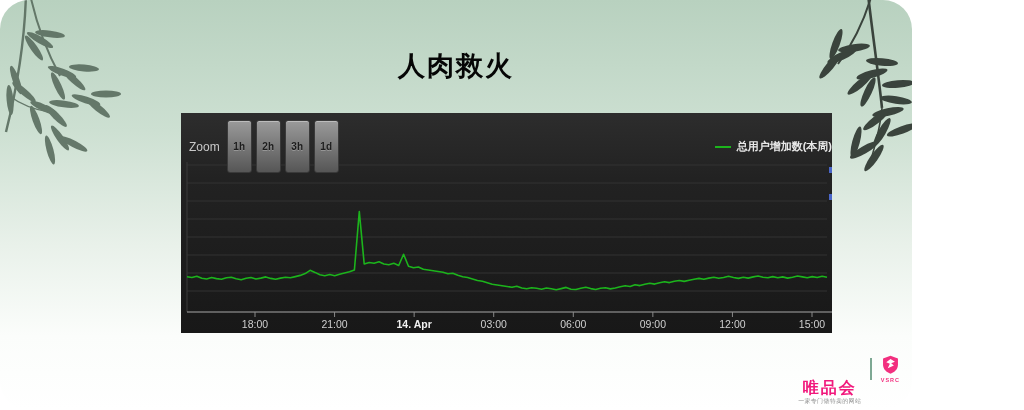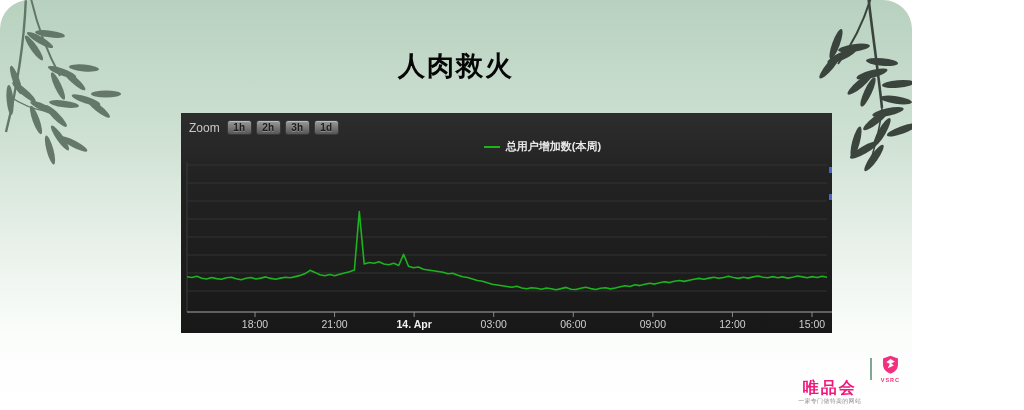--- a/index.html
+++ b/index.html
@@ -19,7 +19,7 @@
   .zlabel{color:#c8c8c8;font-size:12px;margin-right:7px;}
   .zbtn{font-family:"Liberation Sans",sans-serif;font-size:10px;font-weight:bold;color:#1d1d1d;
         background:linear-gradient(180deg,#9a9a9a,#565656);border:1px solid #3a3a3a;border-radius:3px;
-        padding:1px 0;width:25px;margin-right:4px;cursor:pointer;
+        padding:20px 0;width:25px;margin-right:4px;cursor:pointer;
         text-shadow:0 1px 0 rgba(255,255,255,.25);box-shadow:inset 0 1px 0 rgba(255,255,255,.35);}
   .legend{position:absolute;top:26px;left:0;width:100%;display:flex;justify-content:center;
           gap:26px;padding-left:72px;box-sizing:border-box;z-index:3;}

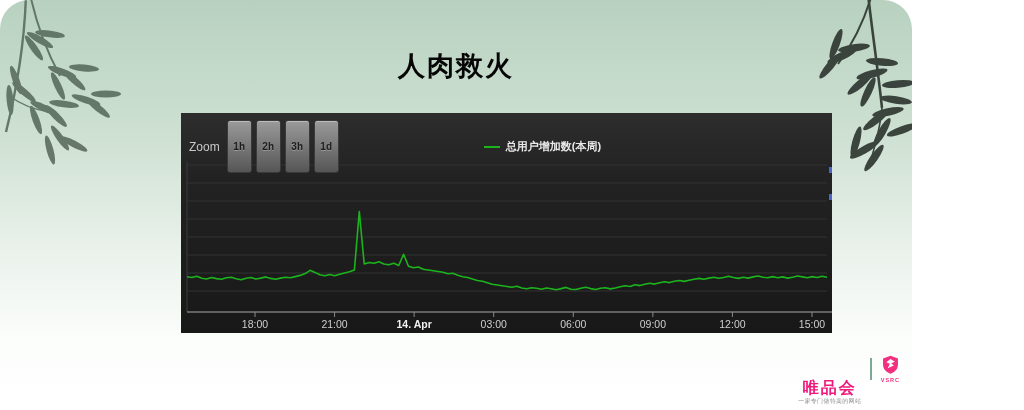--- a/index.html
+++ b/index.html
@@ -21,7 +21,7 @@
         background:linear-gradient(180deg,#9a9a9a,#565656);border:1px solid #3a3a3a;border-radius:3px;
         padding:20px 0;width:25px;margin-right:4px;cursor:pointer;
         text-shadow:0 1px 0 rgba(255,255,255,.25);box-shadow:inset 0 1px 0 rgba(255,255,255,.35);}
-  .legend{position:absolute;top:26px;left:0;width:100%;display:flex;justify-content:center;
+  .legend{position:absolute;top:26px;left:0;width:100%;display:flex;justify-content:flex-end;
           gap:26px;padding-left:72px;box-sizing:border-box;z-index:3;}
   .litem{display:flex;align-items:center;gap:6px;font-size:11px;font-weight:bold;color:#e9e9e9;cursor:pointer;}
   .litem .swatch{display:inline-block;width:16px;height:2px;}

